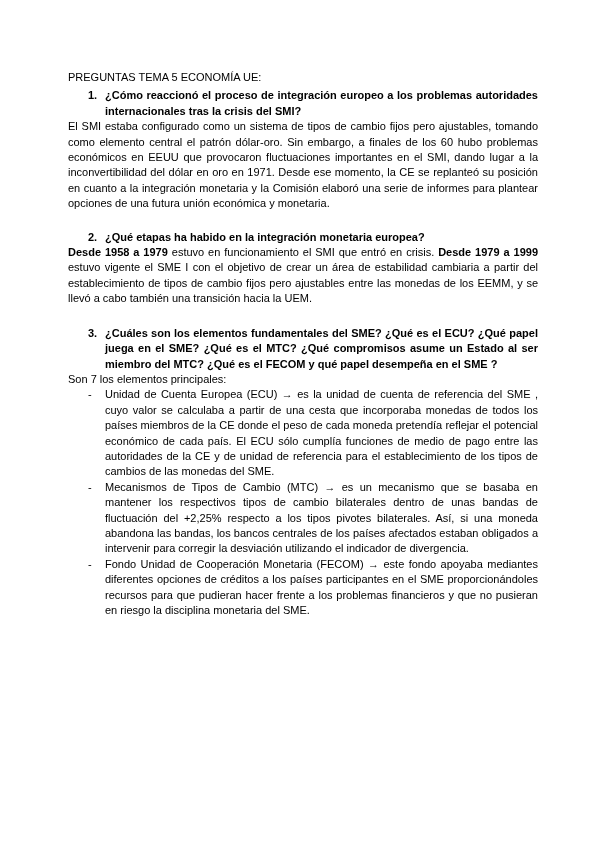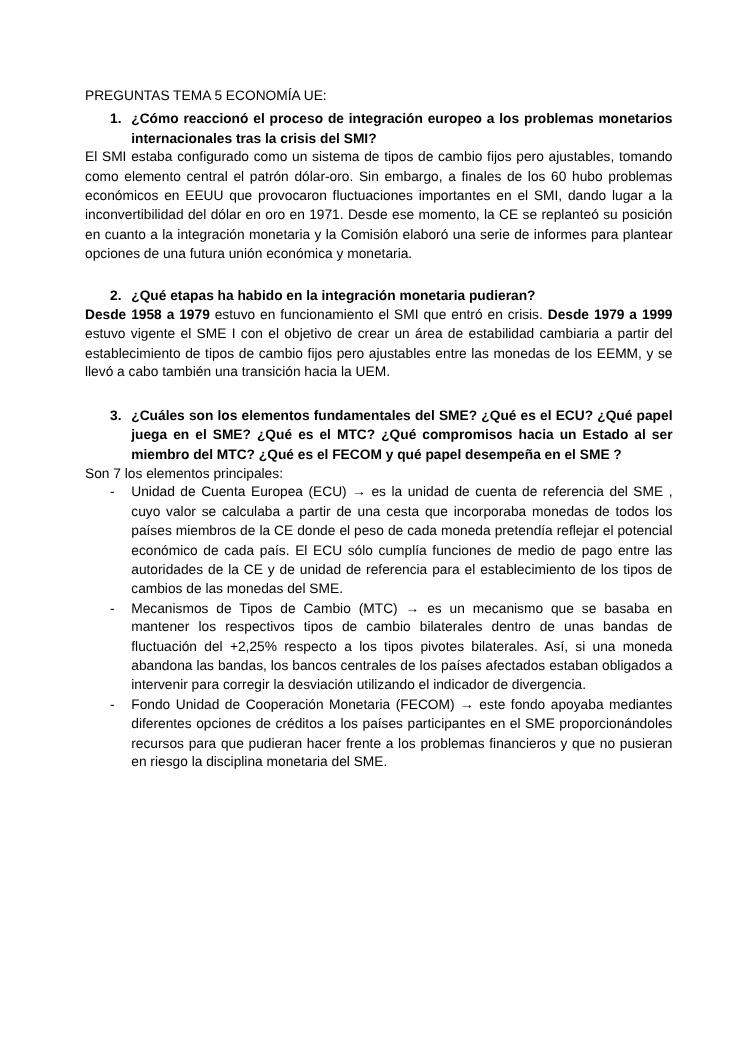--- a/index.html
+++ b/index.html
@@ -92,7 +92,7 @@
 
     <div class="q-item">
       <span class="q-num">1.</span>
-      <span class="q-text">¿Cómo reaccionó el proceso de integración europeo a los problemas monetarios internacionales tras la crisis del SMI?</span>
+      <span class="q-text">¿Cómo reaccionó el proceso de integración europeo a los problemas autoridades internacionales tras la crisis del SMI?</span>
     </div>
 
     <div class="para">El SMI estaba configurado como un sistema de tipos de cambio fijos pero ajustables, tomando como elemento central el patrón dólar-oro. Sin embargo, a finales de los 60 hubo problemas económicos en EEUU que provocaron fluctuaciones importantes en el SMI, dando lugar a la inconvertibilidad del dólar en oro en 1971. Desde ese momento, la CE se replanteó su posición en cuanto a la integración monetaria y la Comisión elaboró una serie de informes para plantear opciones de una futura unión económica y monetaria.</div>

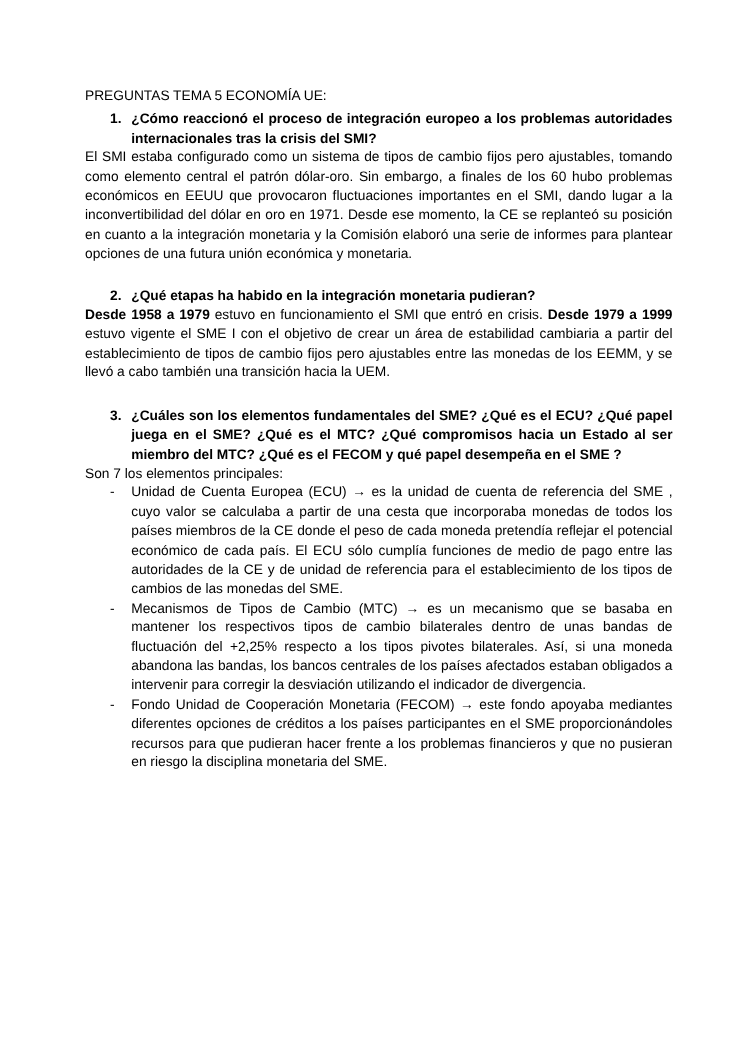--- a/index.html
+++ b/index.html
@@ -102,7 +102,7 @@
 
     <div class="q-item">
       <span class="q-num">2.</span>
-      <span class="q-text">¿Qué etapas ha habido en la integración monetaria pudieran?</span>
+      <span class="q-text">¿Qué etapas ha habido en la integración monetaria europea?</span>
     </div>
 
     <div class="para"><span class="bold">Desde 1958 a 1979</span><span> estuvo en funcionamiento el SMI que entró en crisis. </span><span class="bold">Desde 1979 a 1999</span><span> estuvo vigente el SME I con el objetivo de crear un área de estabilidad cambiaria a partir del establecimiento de tipos de cambio fijos pero ajustables entre las monedas de los EEMM, y se llevó a cabo también una transición hacia la UEM.</span></div>

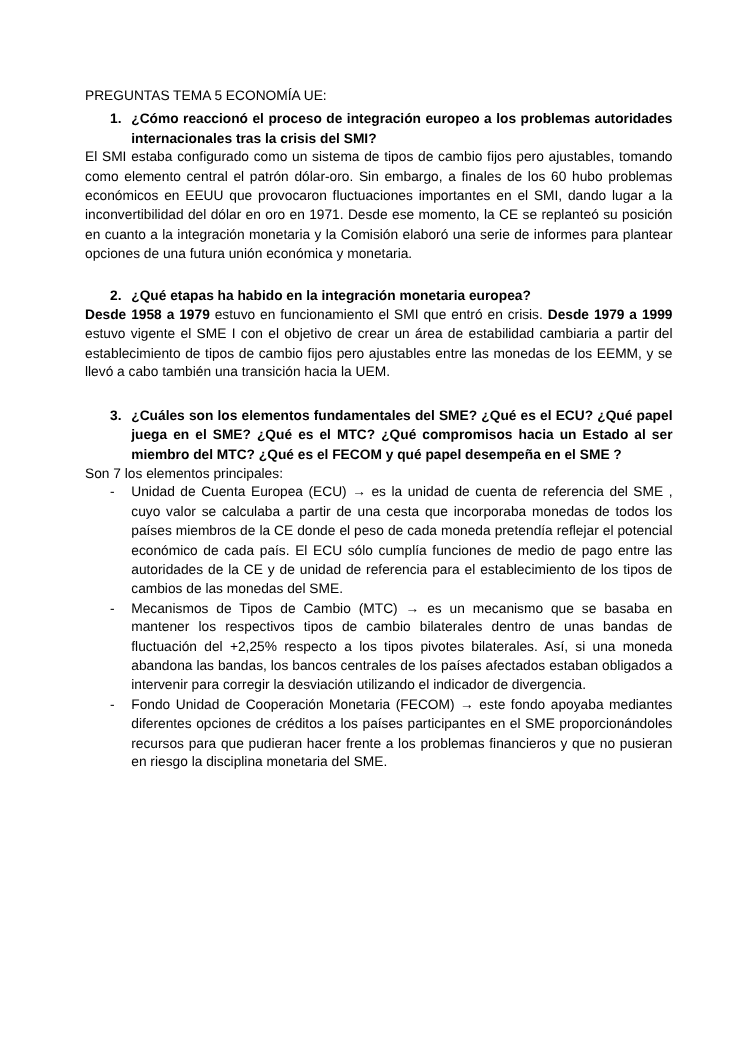--- a/index.html
+++ b/index.html
@@ -112,7 +112,7 @@
 
     <div class="q-item">
       <span class="q-num">3.</span>
-      <span class="q-text">¿Cuáles son los elementos fundamentales del SME? ¿Qué es el ECU? ¿Qué papel juega en el SME? ¿Qué es el MTC? ¿Qué compromisos hacia un Estado al ser miembro del MTC? ¿Qué es el FECOM y qué papel desempeña en el SME ?</span>
+      <span class="q-text">¿Cuáles son los elementos fundamentales del SME? ¿Qué es el ECU? ¿Qué papel juega en el SME? ¿Qué es el MTC? ¿Qué compromisos asume un Estado al ser miembro del MTC? ¿Qué es el FECOM y qué papel desempeña en el SME ?</span>
     </div>
 
     <div class="para-last-left">Son 7 los elementos principales:</div>

